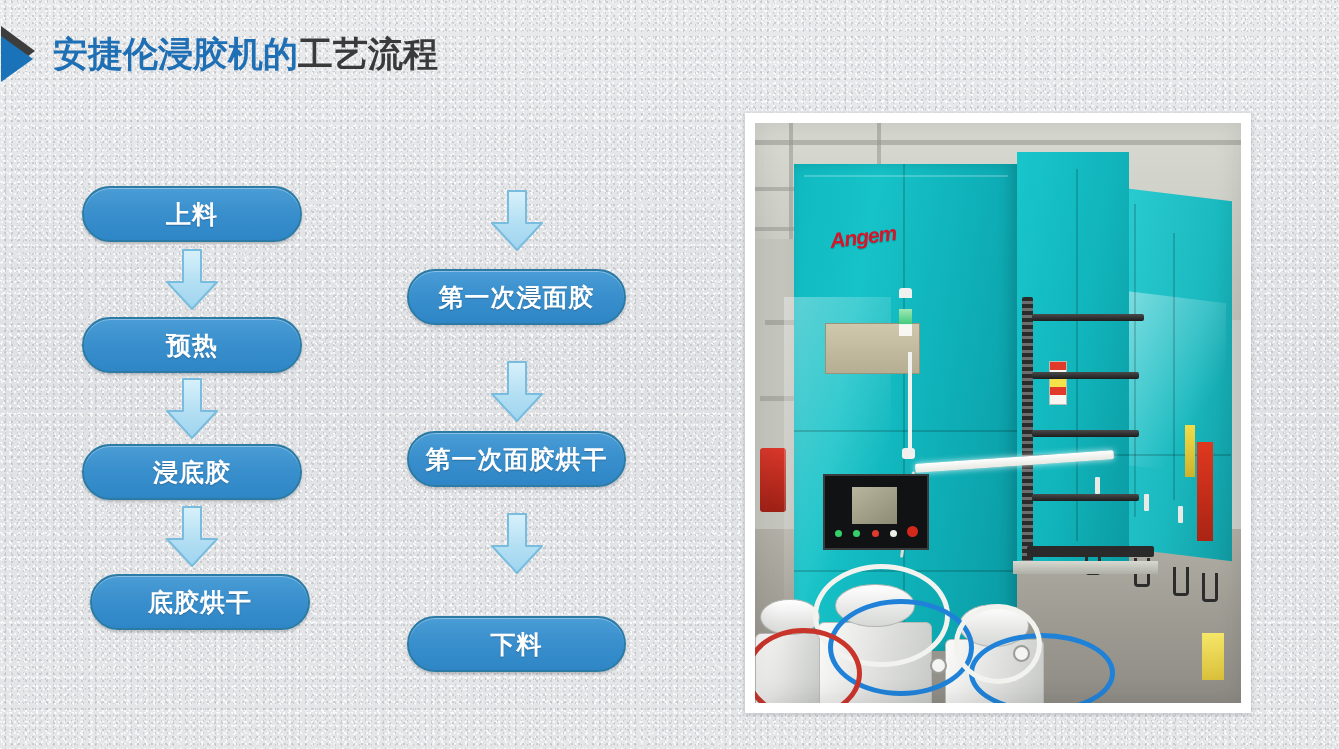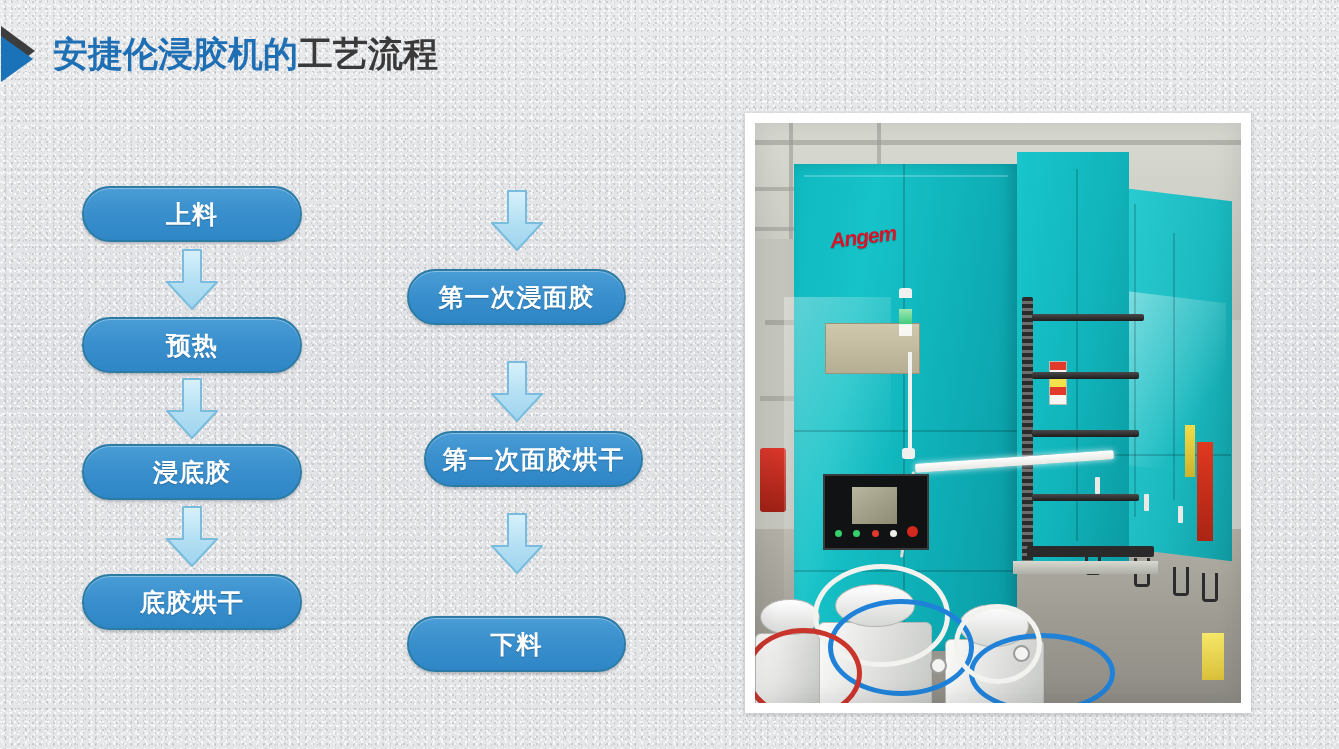--- a/index.html
+++ b/index.html
@@ -372,7 +372,7 @@
         </svg>
       </div>
 
-      <div class="pill w2" style="top:431px;left:17px;">
+      <div class="pill w2" style="top:431px;left:0;">
         <span class="pill-label">第一次面胶烘干</span>
       </div>
 

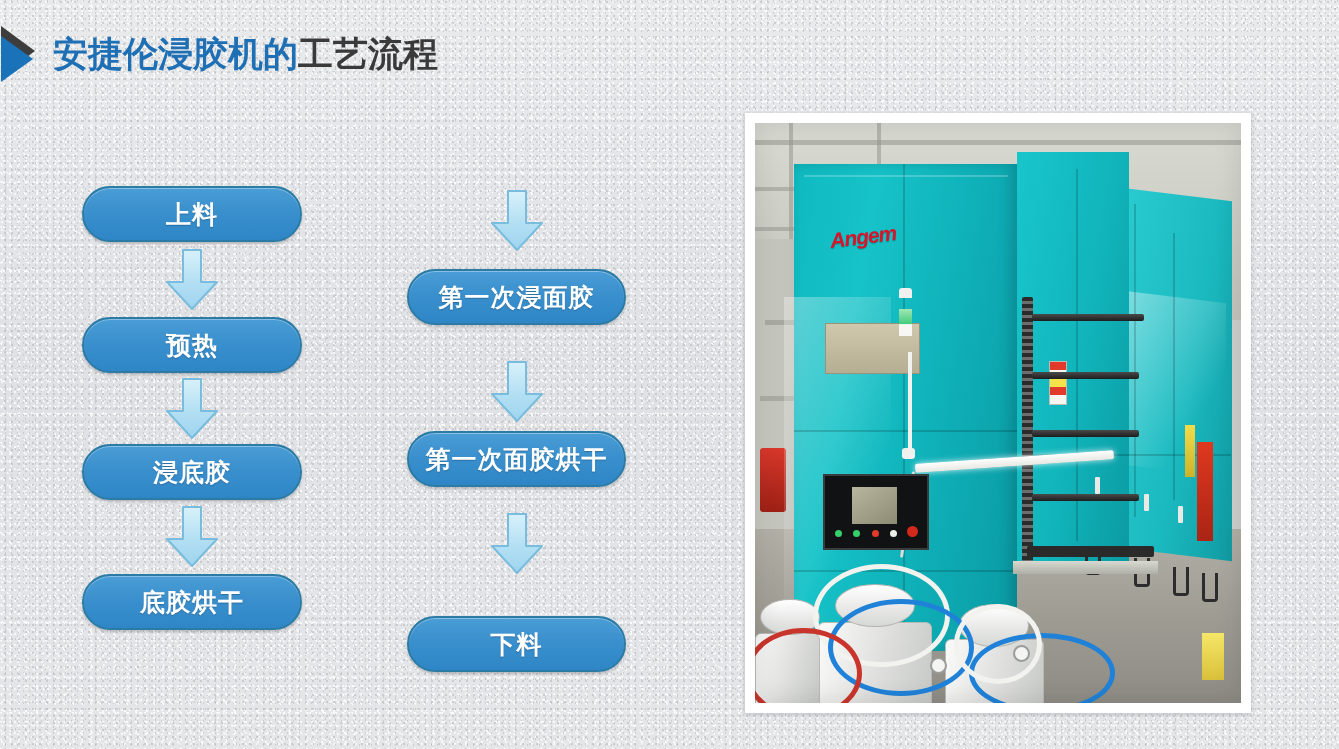--- a/index.html
+++ b/index.html
@@ -349,7 +349,7 @@
         </svg>
       </div>
 
-      <div class="pill w1" style="top:574px;left:0;">
+      <div class="pill w1" style="top:574px;left:8px;">
         <span class="pill-label">底胶烘干</span>
       </div>
     </div>

